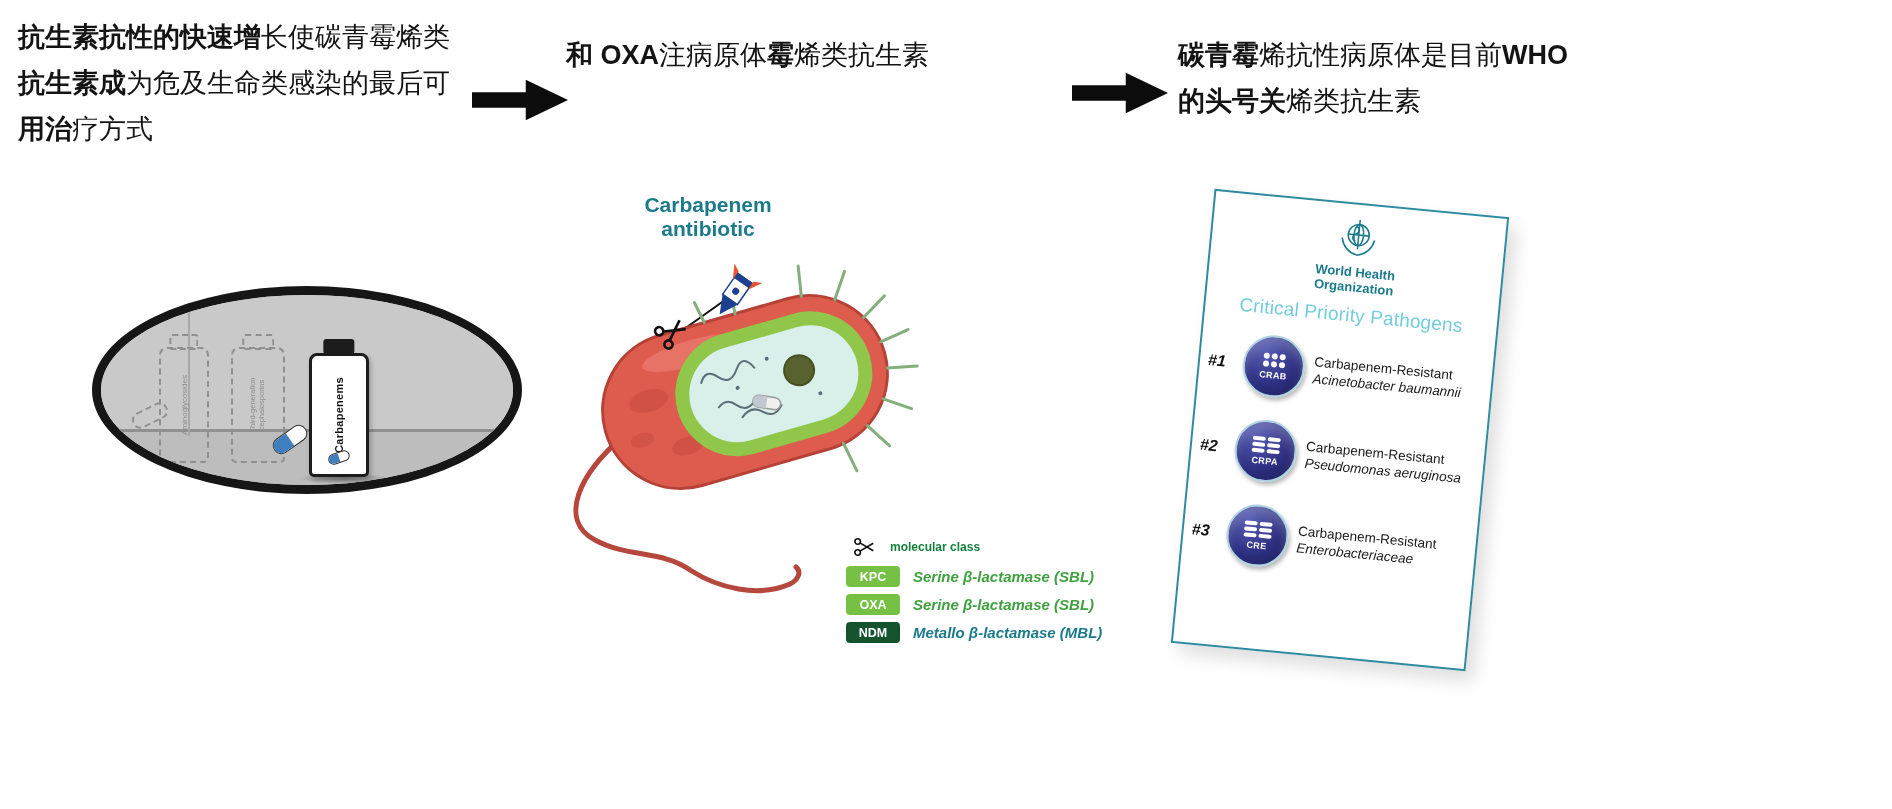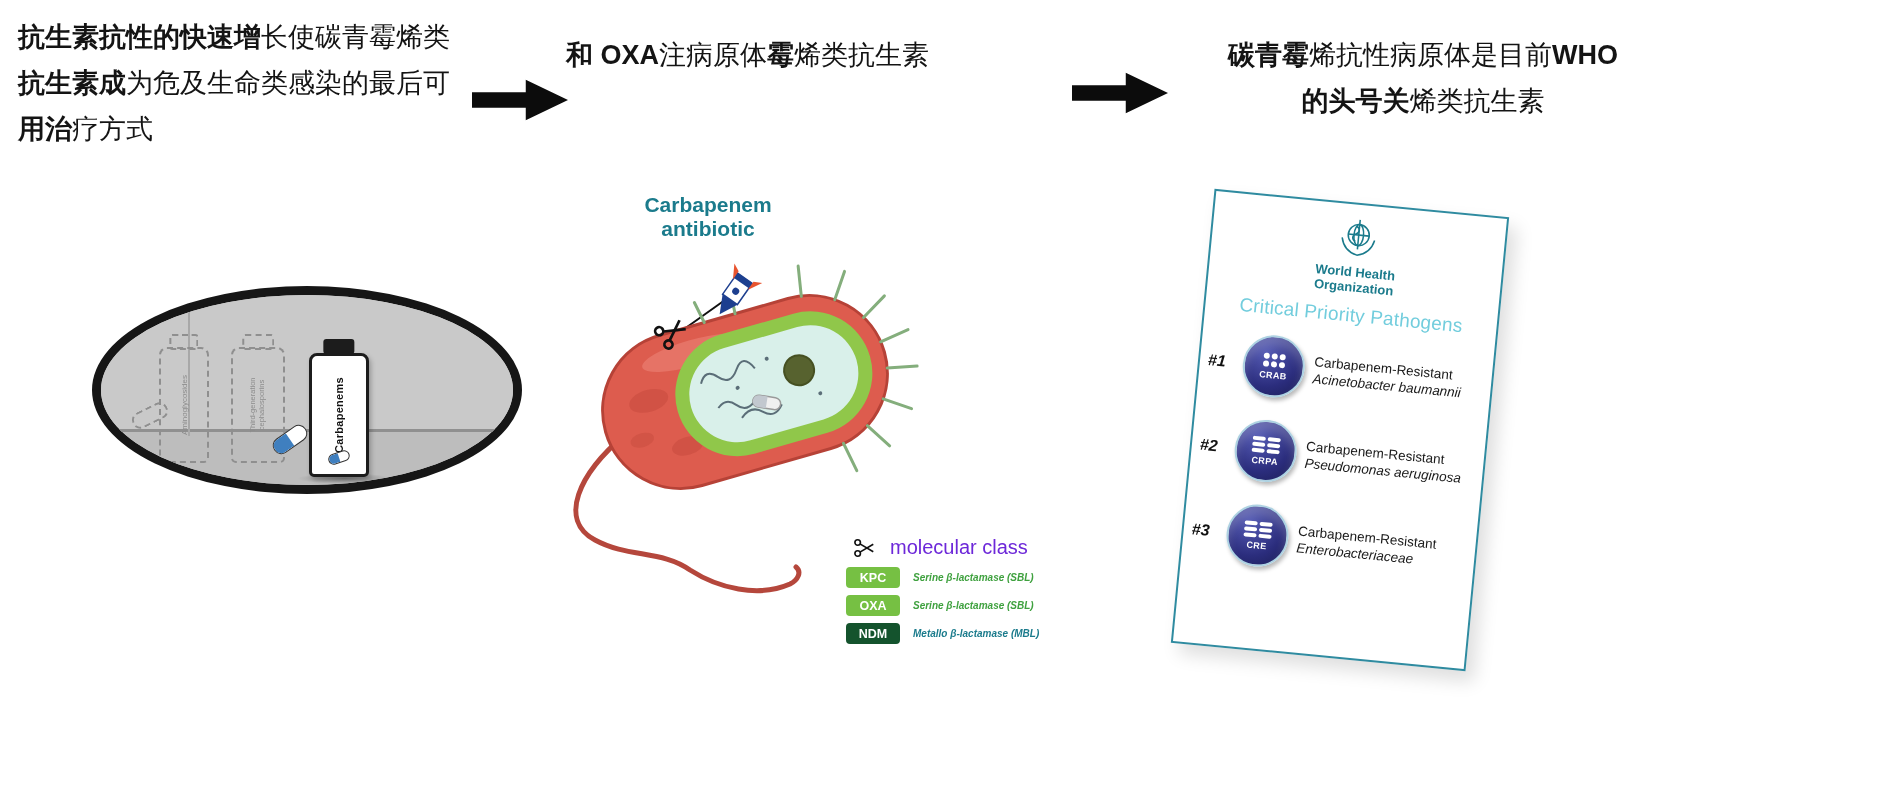--- a/index.html
+++ b/index.html
@@ -12,7 +12,7 @@
   .step-text .b{font-weight:700;}
   #step1{left:18px;top:14px;width:460px;}
   #step2{left:566px;top:32px;width:505px;}
-  #step3{left:1178px;top:32px;width:490px;text-align:center;}
+  #step3{left:1178px;top:32px;width:490px;}
 
   
   .flow-arrow{position:absolute;width:96px;height:46px;background:#0c0c0c;

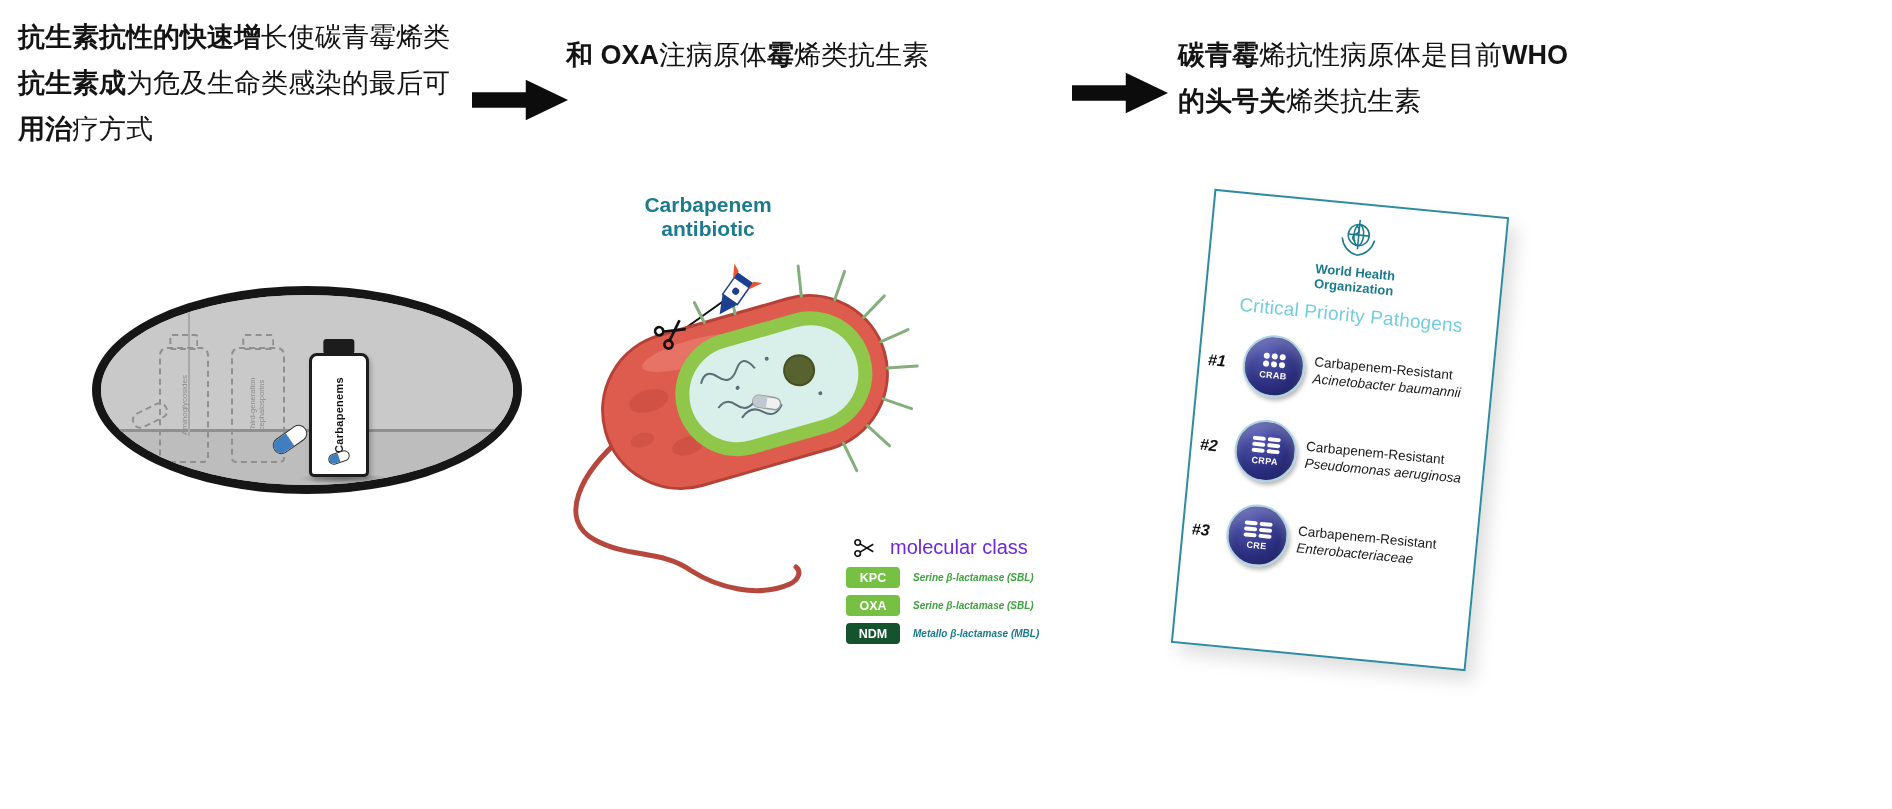--- a/index.html
+++ b/index.html
@@ -51,7 +51,7 @@
   
   .legend{position:absolute;left:846px;top:536px;width:260px;}
   .legend-header{display:flex;align-items:center;gap:14px;margin:0 0 8px 8px;}
-  .legend-title{font-size:20px;font-weight:400;color:#6d28d9;}
+  .legend-title{font-size:12px;font-weight:700;color:#15803d;}
   .legend-row{display:flex;align-items:center;gap:13px;margin-bottom:7px;text-align:right;}
   .legend-badge{width:54px;height:21px;border-radius:4px;color:#fff;font-weight:700;font-size:12.5px;
     display:flex;align-items:center;justify-content:center;flex:0 0 auto;}

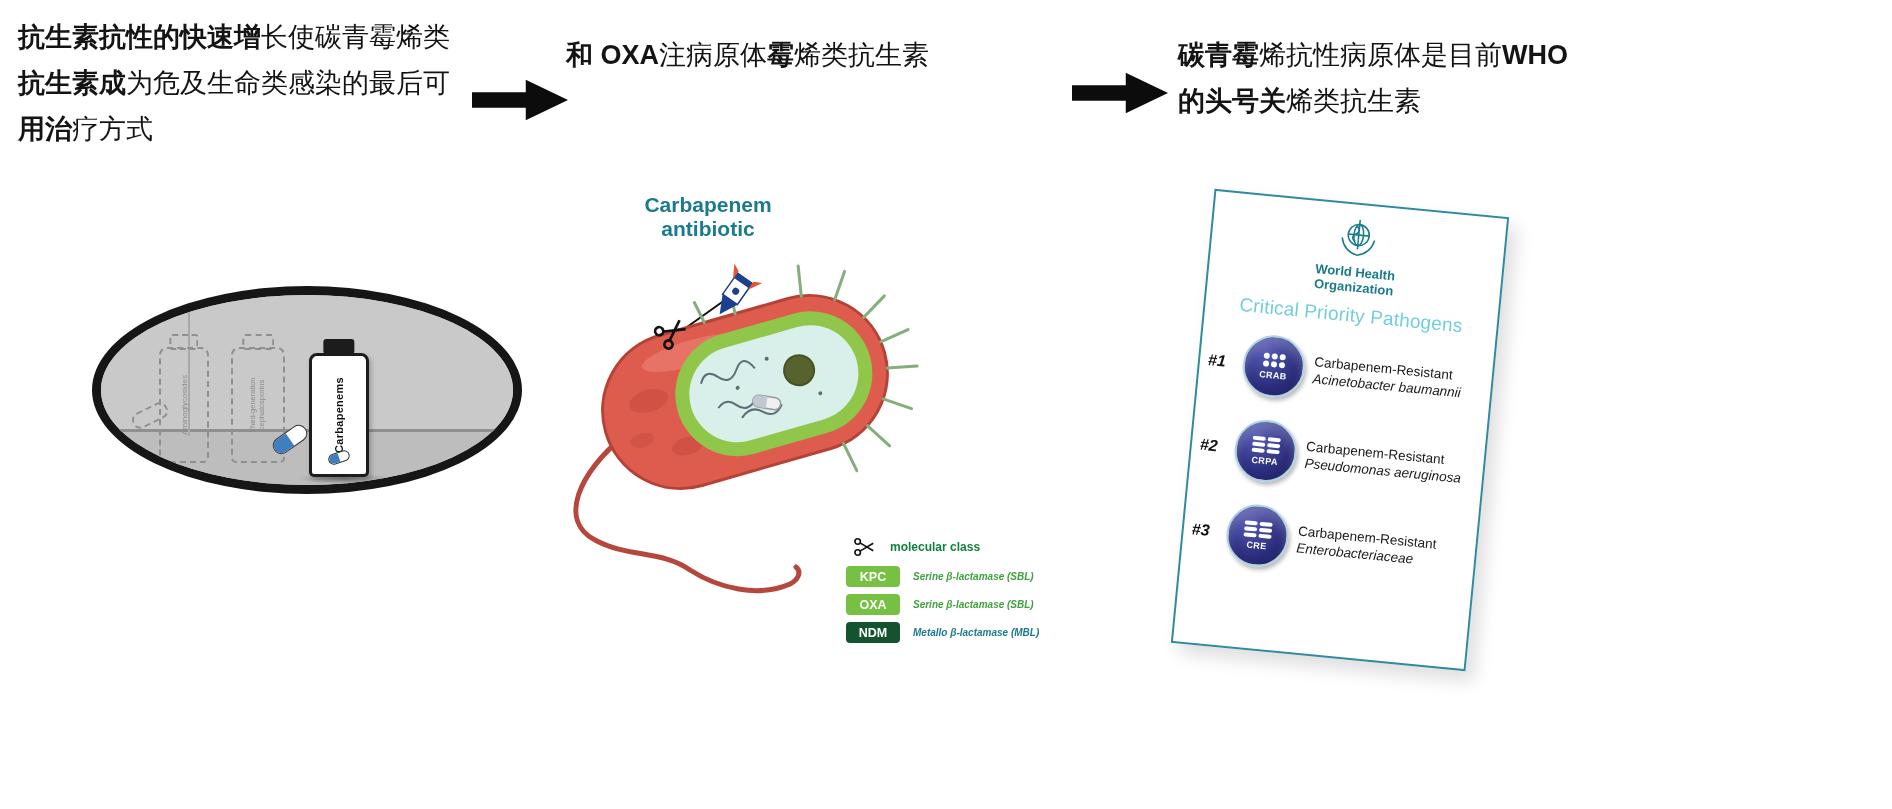--- a/index.html
+++ b/index.html
@@ -55,7 +55,7 @@
   .legend-row{display:flex;align-items:center;gap:13px;margin-bottom:7px;text-align:right;}
   .legend-badge{width:54px;height:21px;border-radius:4px;color:#fff;font-weight:700;font-size:12.5px;
     display:flex;align-items:center;justify-content:center;flex:0 0 auto;}
-  .legend-text{font-size:10px;font-style:italic;font-weight:600;white-space:nowrap;}
+  .legend-text{font-size:15px;font-style:italic;font-weight:600;white-space:nowrap;}
 
   
   .who-card{position:absolute;left:1192px;top:202px;width:292px;height:452px;background:#fff;

